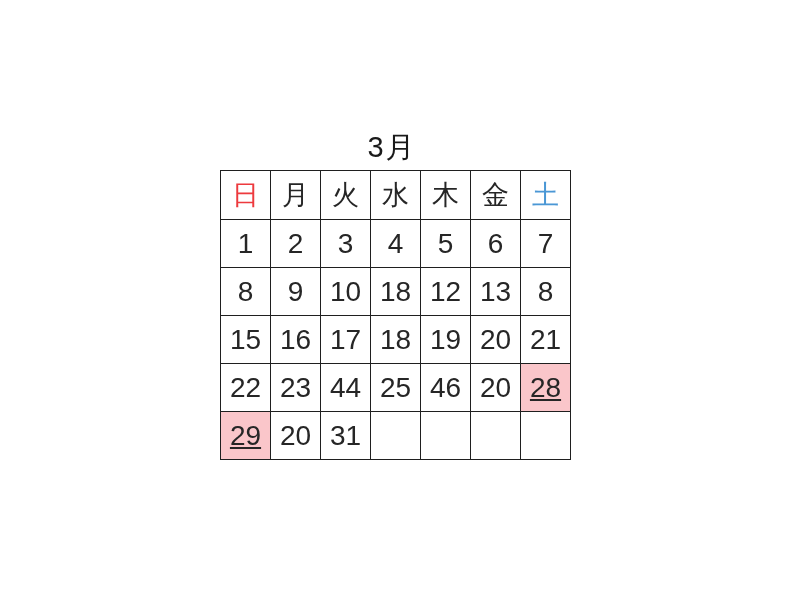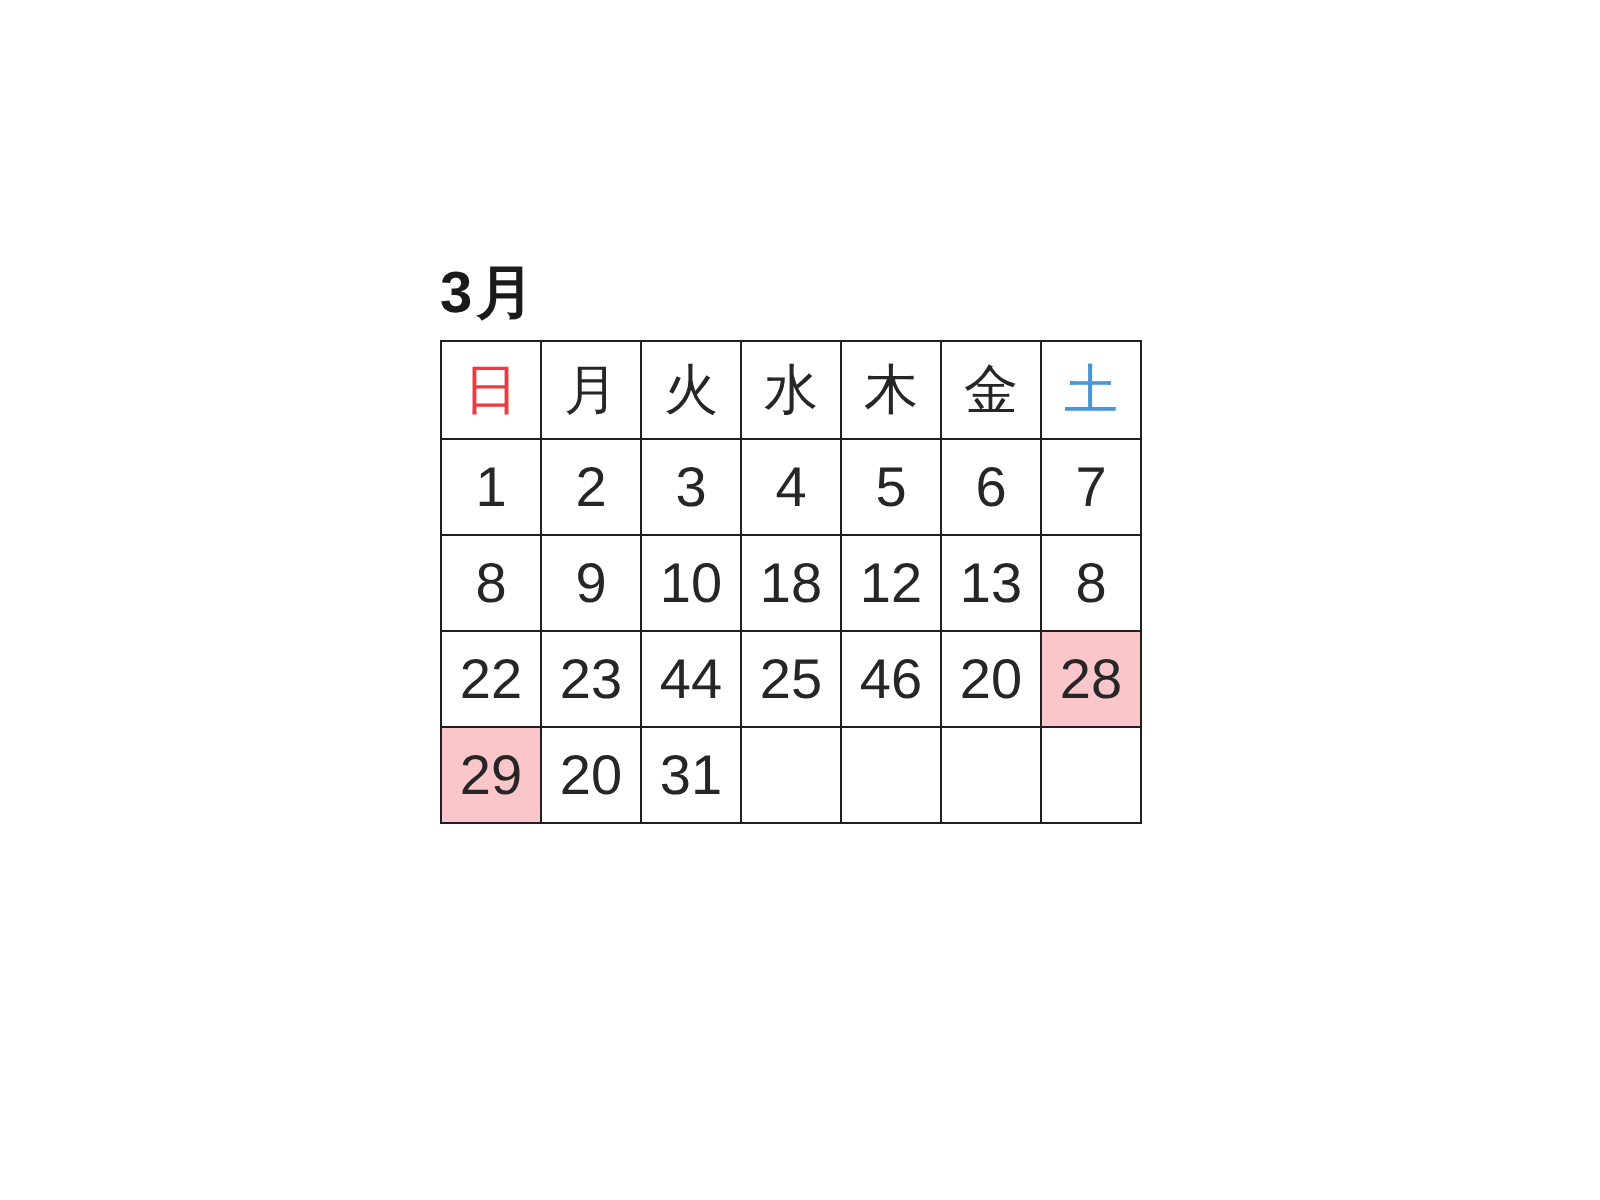--- a/index.html
+++ b/index.html
@@ -18,8 +18,9 @@
     width: 344px;
   }
   .calendar-title {
+    text-align: center;
     font-size: 29px;
-    font-weight: 700;
+    font-weight: 400;
     color: var(--title-text, #1a1a1a);
     letter-spacing: 2px;
     height: 43px;

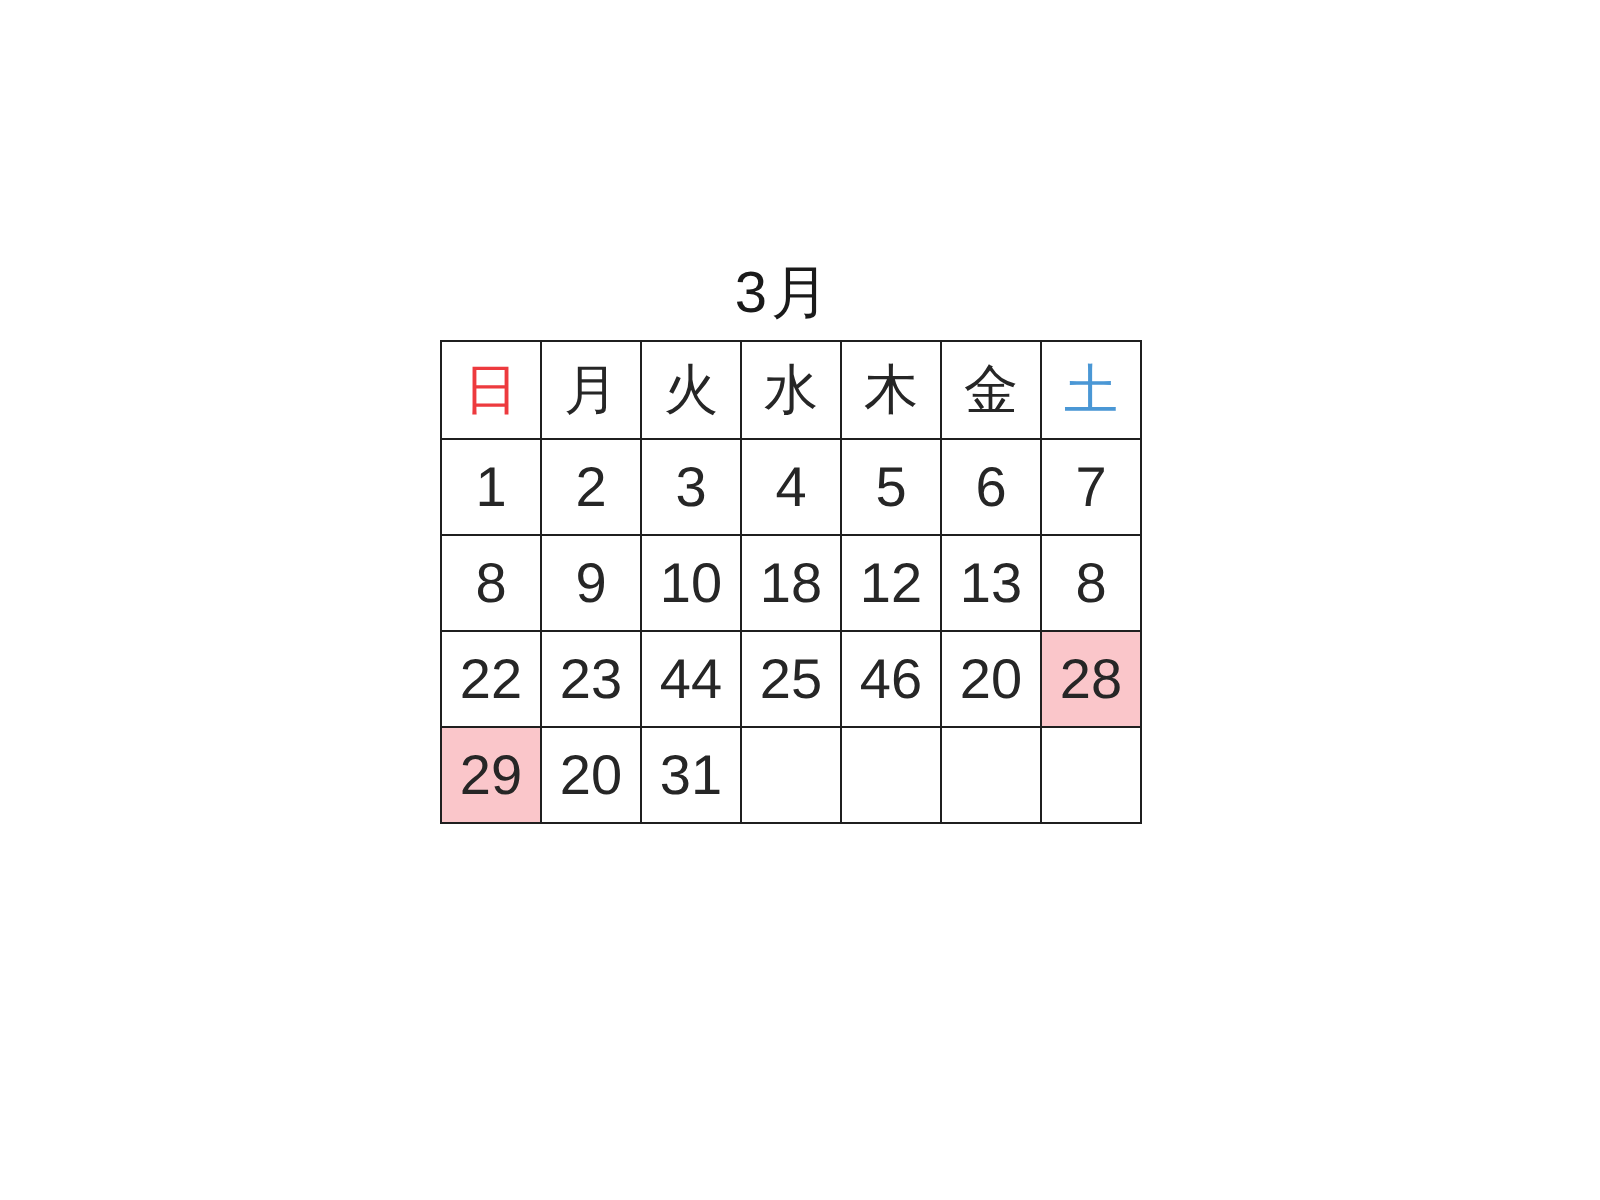--- a/index.html
+++ b/index.html
@@ -91,6 +91,15 @@
           <td>8</td>
         </tr>
         <tr>
+          <td>15</td>
+          <td>16</td>
+          <td>17</td>
+          <td>18</td>
+          <td>19</td>
+          <td>20</td>
+          <td>21</td>
+        </tr>
+        <tr>
           <td>22</td>
           <td>23</td>
           <td>44</td>

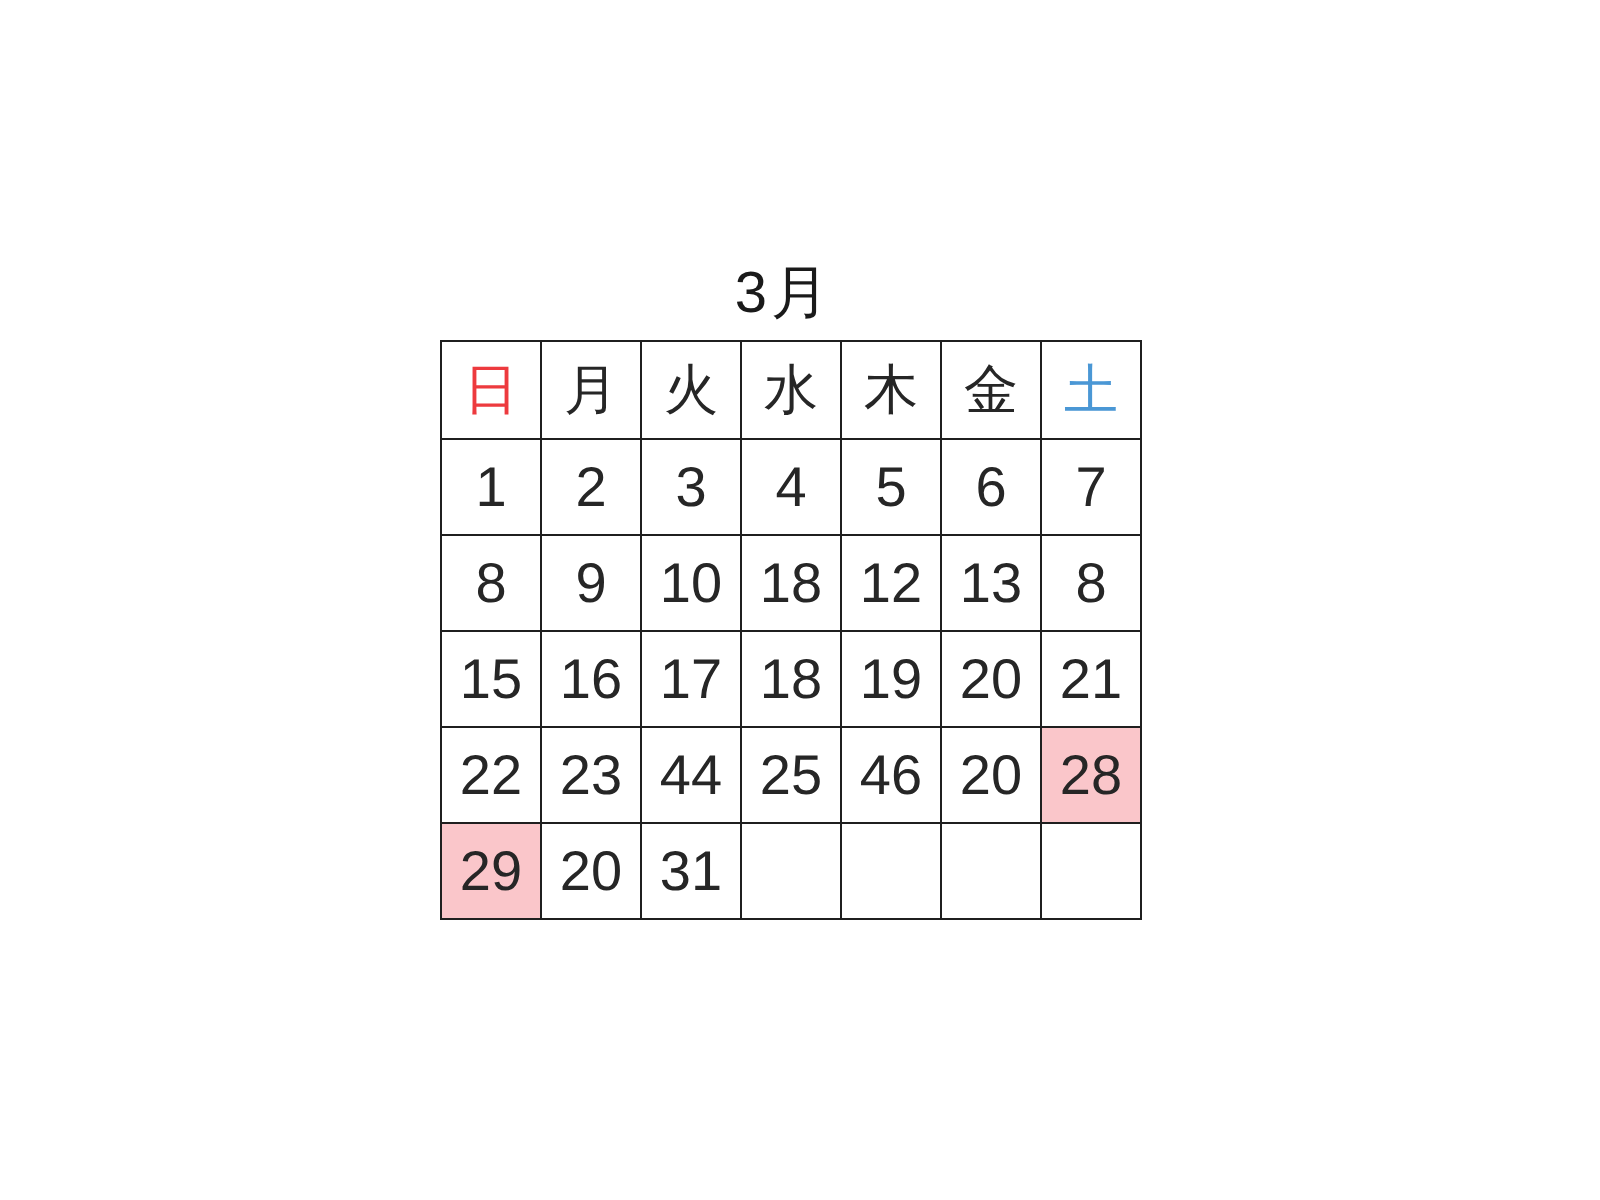--- a/index.html
+++ b/index.html
@@ -52,6 +52,7 @@
   }
   .calendar td.hl {
     background: var(--highlight-bg, #fac6ca);
+    text-decoration: underline;
   }
 </style>
 </head>

